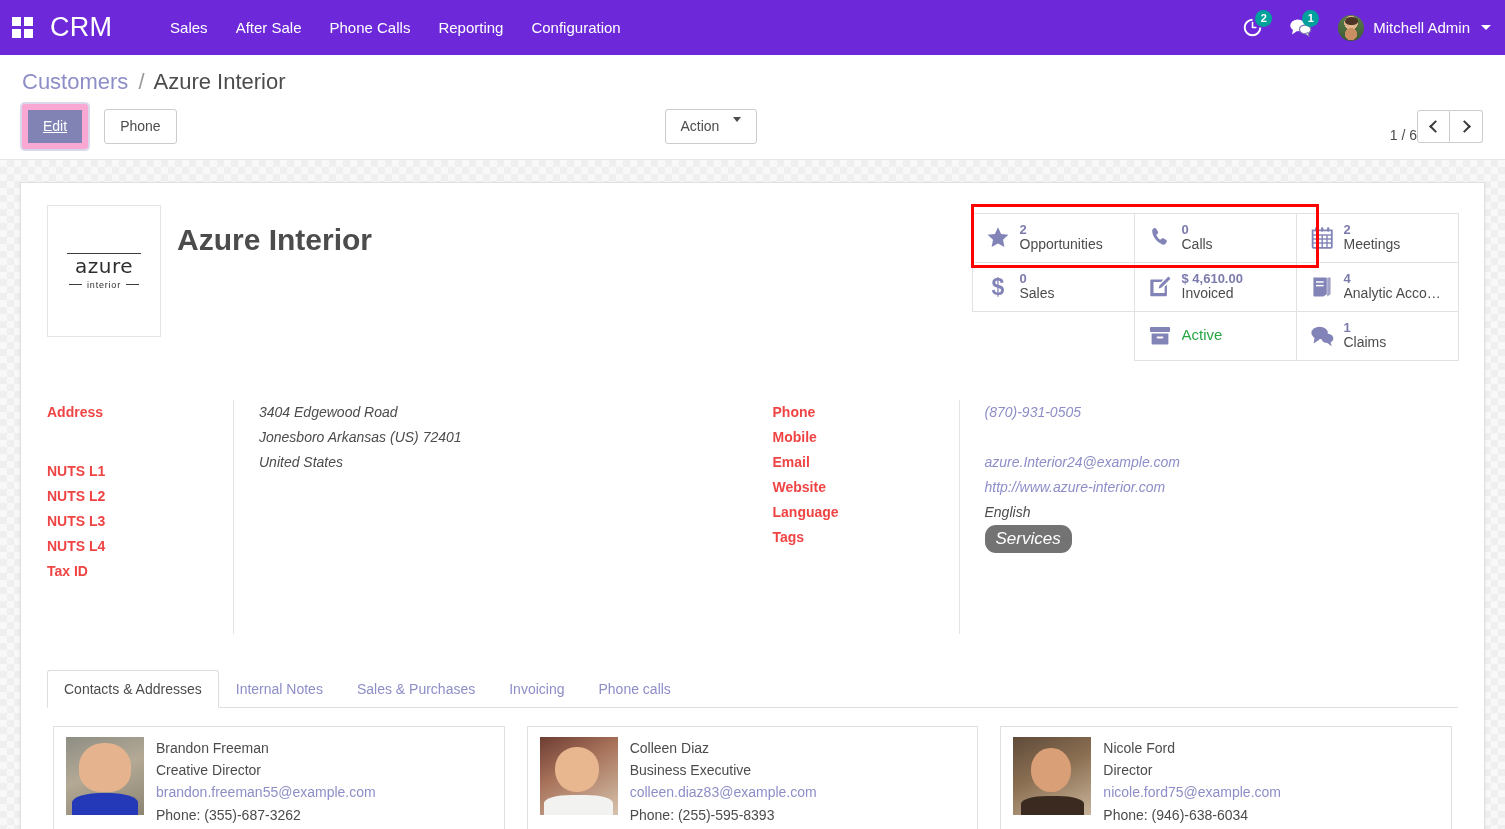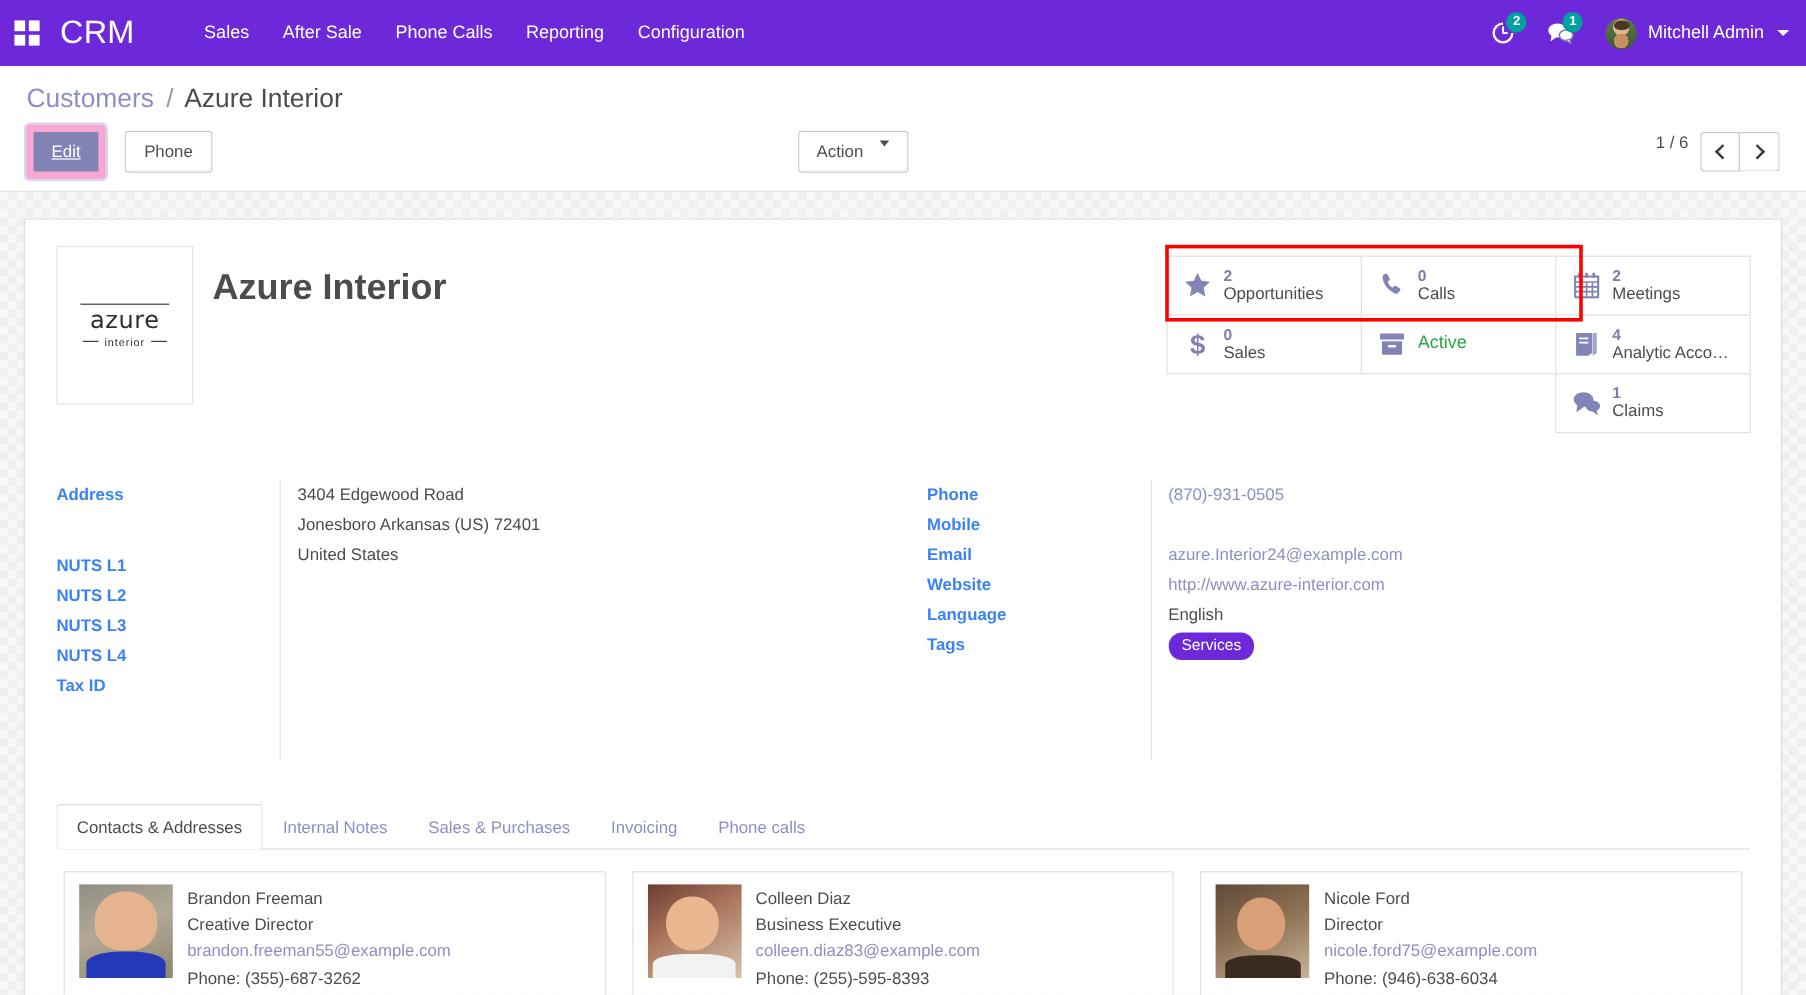--- a/index.html
+++ b/index.html
@@ -67,7 +67,7 @@
   .btn-action{ display:flex; align-items:flex-start; gap:14px; }
   .btn-action .caret-dark{ width:0;height:0;border-left:4.5px solid transparent;
     border-right:4.5px solid transparent; border-top:5px solid #4c4c4c;}
-  .cp-right{ margin-left:auto; display:flex; align-items:flex-start; gap:10px;}
+  .cp-right{ margin-left:auto; display:flex; align-items:flex-end; }
   .pager-count{ font-size:14px; color:#4c4c4c;}
   .pager-btns{ display:flex; }
   .pg{

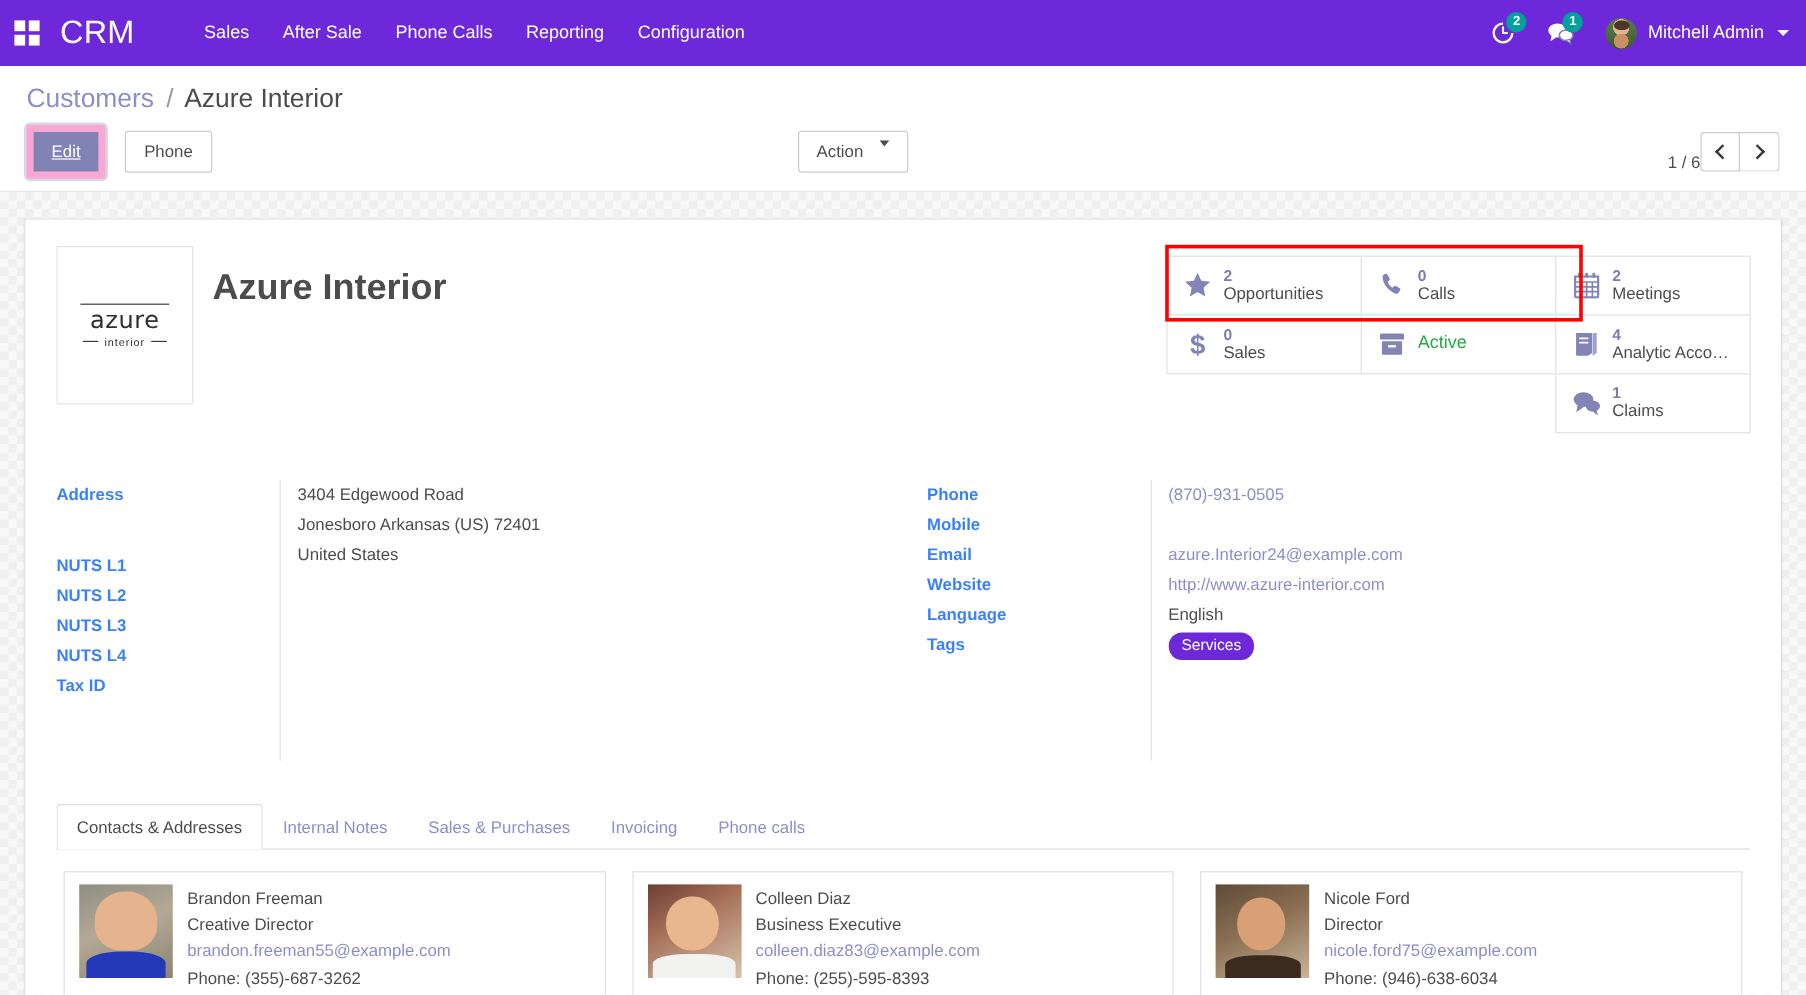--- a/index.html
+++ b/index.html
@@ -318,6 +318,18 @@
           </div>
           <div class="stat-btn">
             <span class="stat-ico">
+              <svg width="24" height="24" viewBox="0 0 24 24">
+                <path d="M3.2 4.6h12.2l-2.3 2.3H5.5v11.1h11.1v-6.3l2.3-2.3v10.9a.9.9 0 0 1-.9.9H3.2a.9.9 0 0 1-.9-.9V5.5a.9.9 0 0 1 .9-.9z"></path>
+                <path d="M20.4 1.6l2.1 2.1-8.9 8.9-3 .9.9-3z"></path>
+              </svg>
+            </span>
+            <span class="stat-txt">
+              <span class="stat-val money">$ 4,610.00</span>
+              <span class="stat-lbl">Invoiced</span>
+            </span>
+          </div>
+          <div class="stat-btn">
+            <span class="stat-ico">
               <svg width="24" height="23" viewBox="0 0 24 23">
                 <rect x="2" y="3" width="20" height="5" rx="1"></rect>
                 <path d="M3.6 9.4h16.8v10.2a1 1 0 0 1-1 1H4.6a1 1 0 0 1-1-1z"></path>

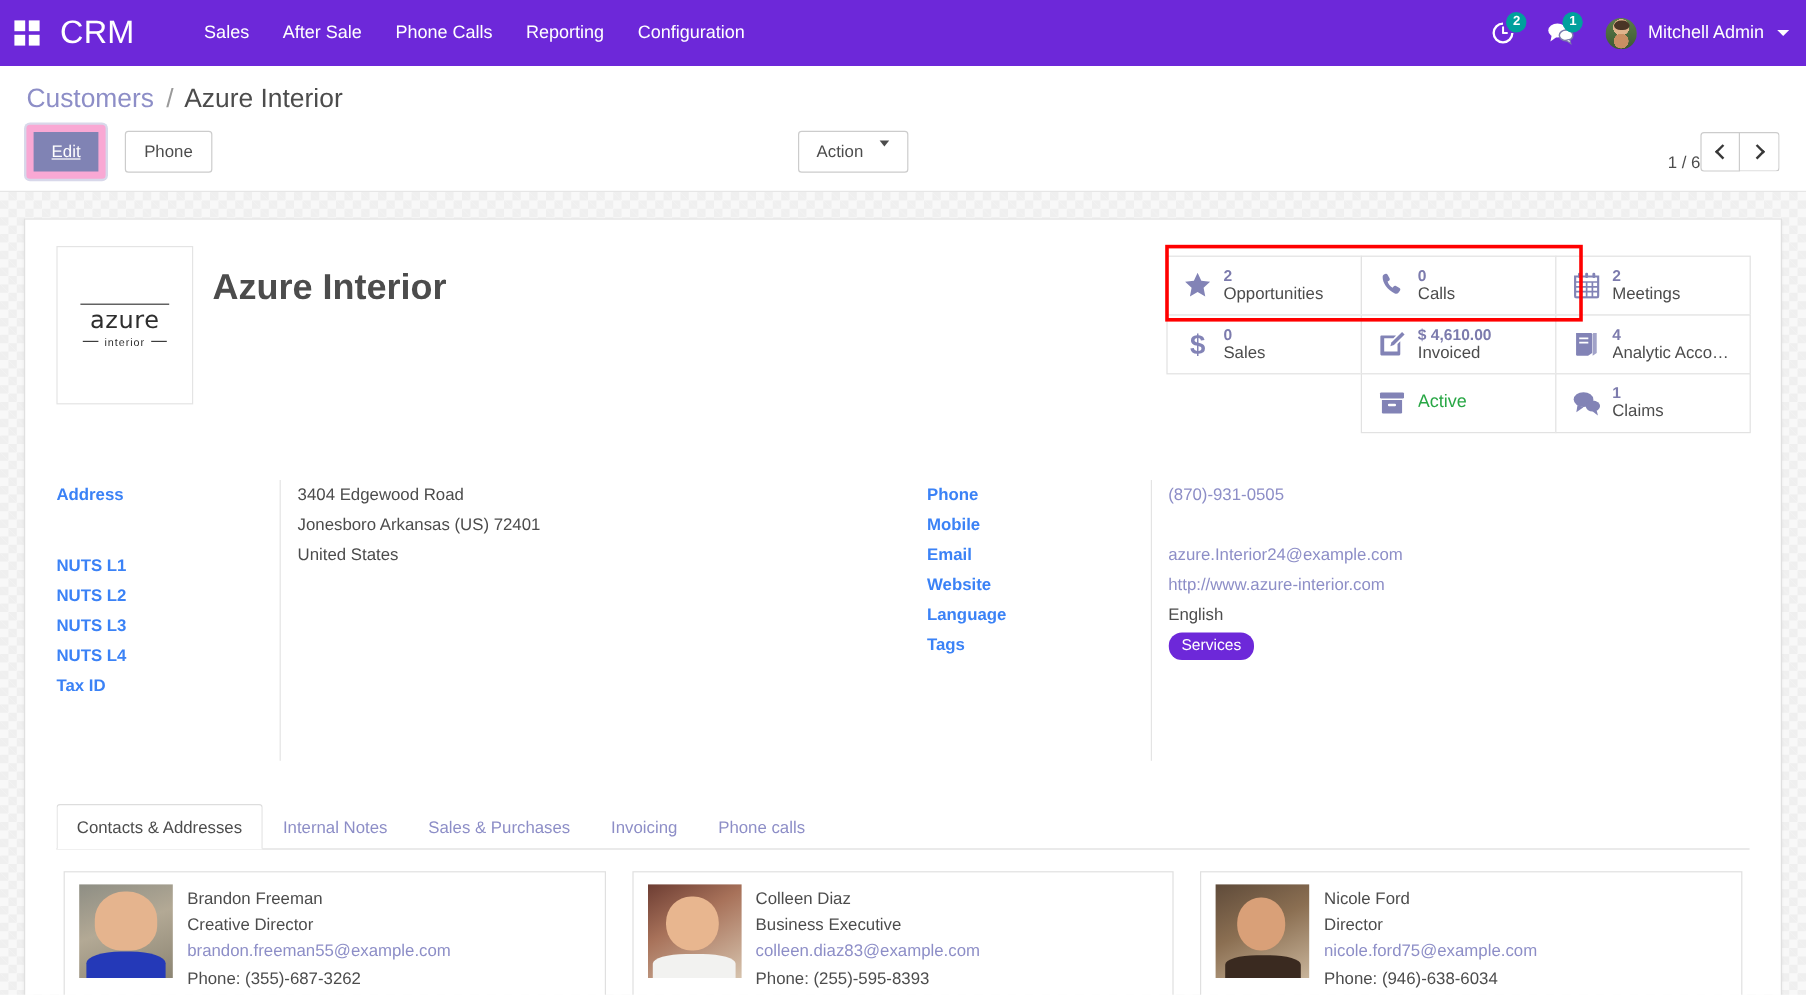--- a/index.html
+++ b/index.html
@@ -137,7 +137,7 @@
   .fgroup:first-child{ padding-right:40px;}
   .flabels{ width:186px; flex:none; }
   .fvalues{ flex:1; border-left:1px solid #e4e4e4; padding-left:14px;}
-  .flabel{ font-weight:bold; color:#3b82f6; font-size:14px; height:25px; line-height:25px;}
+  .flabel{ font-weight:bold; color:#ef4444; font-size:14px; height:25px; line-height:25px;}
   .fval{ height:25px; line-height:25px; font-size:14px; color:#4c4c4c; white-space:nowrap;}
   .fval.link{ color:#8d8ec7; cursor:pointer;}
   .fval.blank{ color:transparent;}

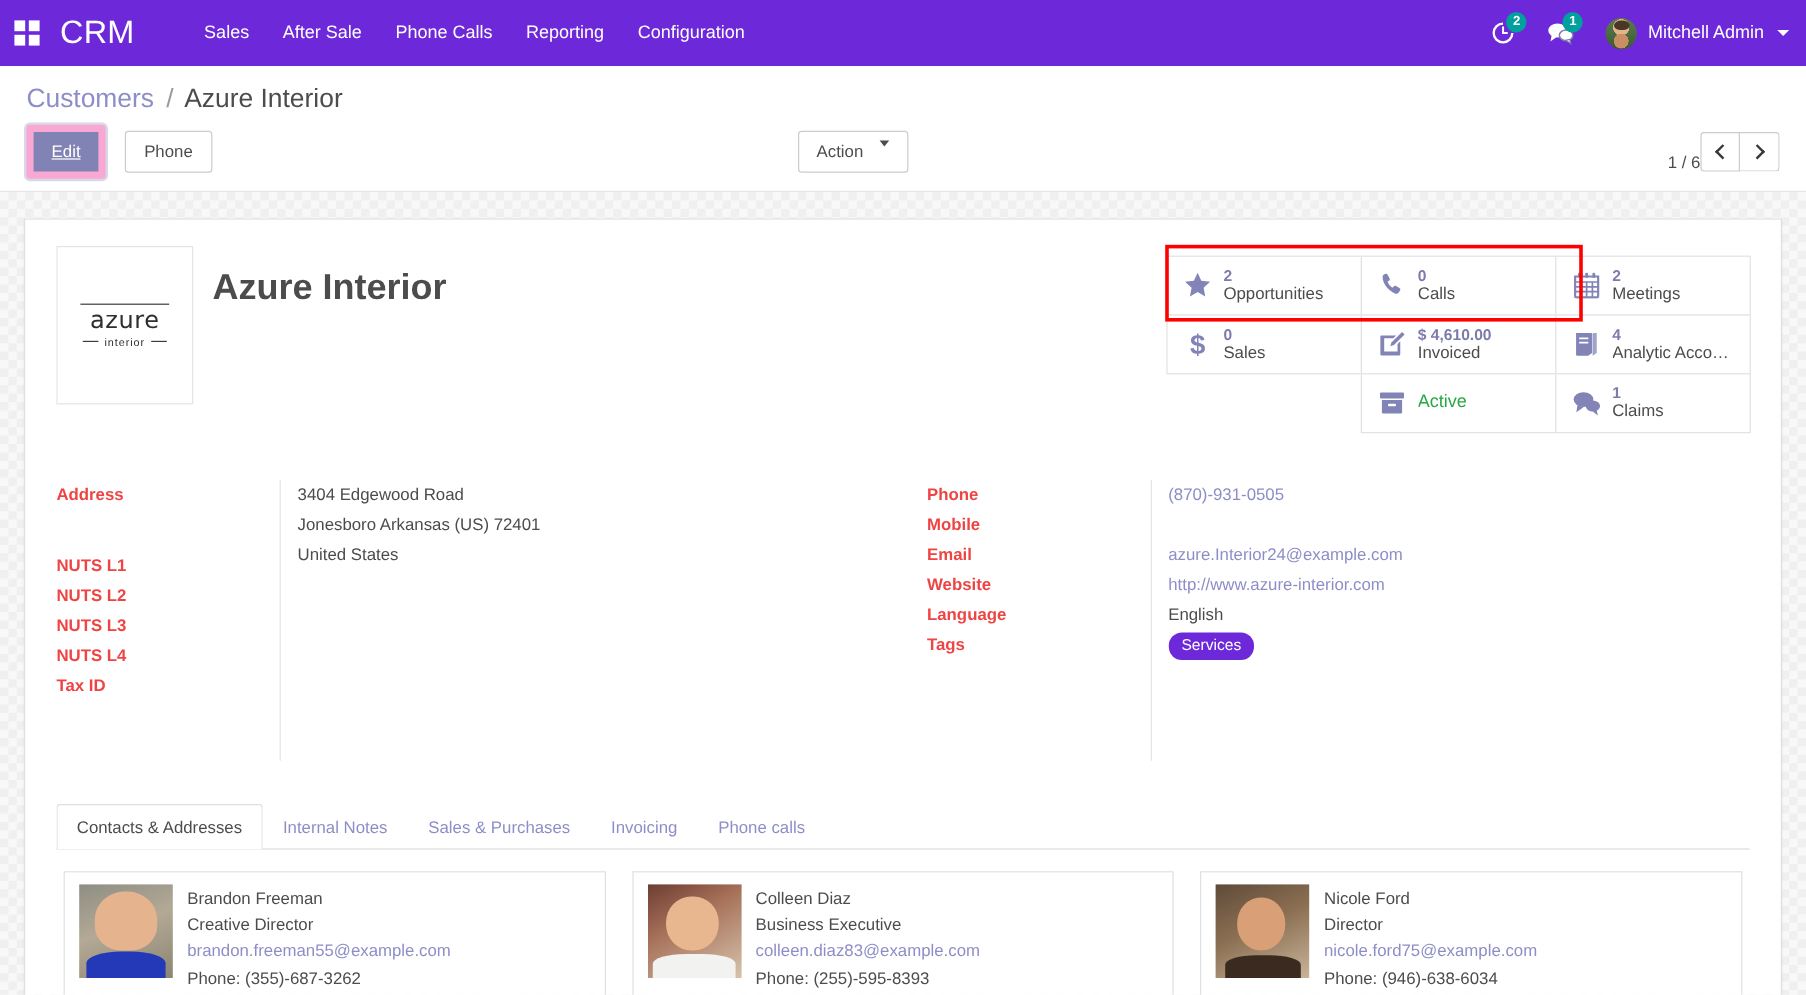--- a/index.html
+++ b/index.html
@@ -136,7 +136,7 @@
   .fgroup{ flex:1; display:flex; }
   .fgroup:first-child{ padding-right:40px;}
   .flabels{ width:186px; flex:none; }
-  .fvalues{ flex:1; border-left:1px solid #e4e4e4; padding-left:14px;}
+  .fvalues{ flex:1; border-left:1px solid #e4e4e4; padding-left:25px;font-style:italic;}
   .flabel{ font-weight:bold; color:#ef4444; font-size:14px; height:25px; line-height:25px;}
   .fval{ height:25px; line-height:25px; font-size:14px; color:#4c4c4c; white-space:nowrap;}
   .fval.link{ color:#8d8ec7; cursor:pointer;}

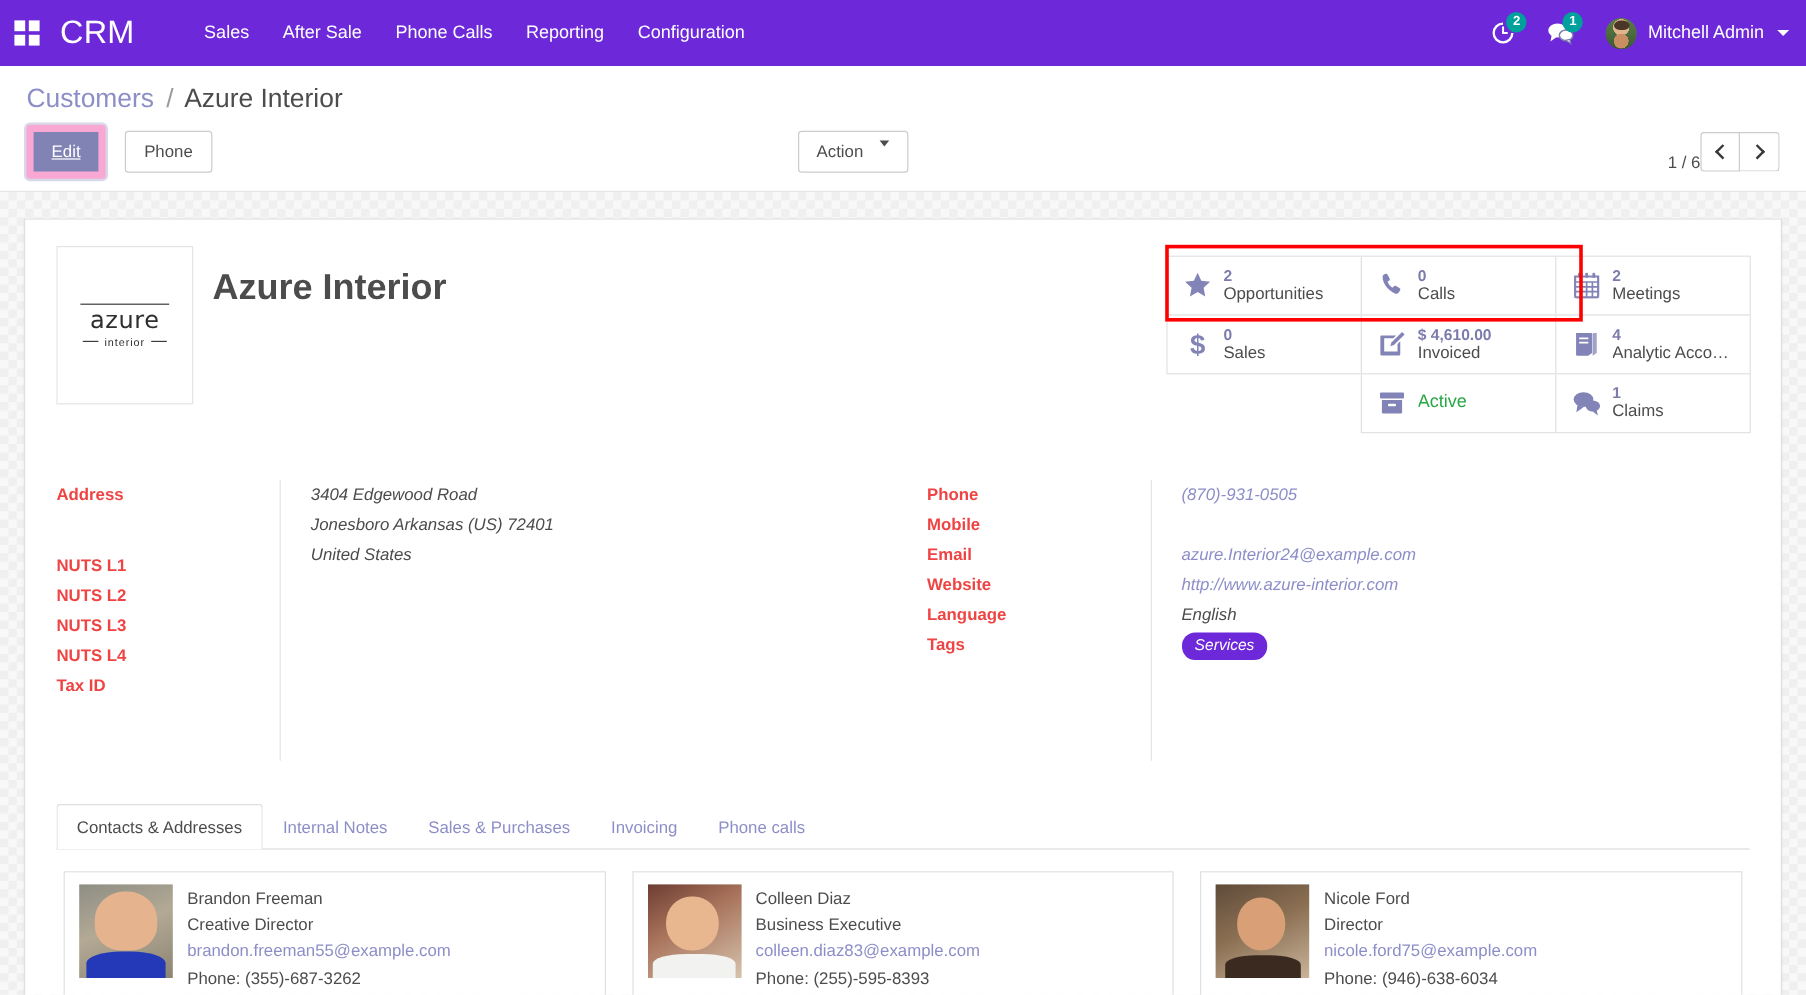--- a/index.html
+++ b/index.html
@@ -141,8 +141,8 @@
   .fval{ height:25px; line-height:25px; font-size:14px; color:#4c4c4c; white-space:nowrap;}
   .fval.link{ color:#8d8ec7; cursor:pointer;}
   .fval.blank{ color:transparent;}
-  .tag{ display:inline-block; background:#6d28d9; color:#fff; border-radius:11px;
-    padding:3px 11px; font-size:13px; line-height:1.3;}
+  .tag{ display:inline-block; background:#737373; color:#fff; border-radius:11px;
+    padding:3px 11px; font-size:17px; line-height:1.3;}
   .addr-spacer{ height:34px; }
 
   

